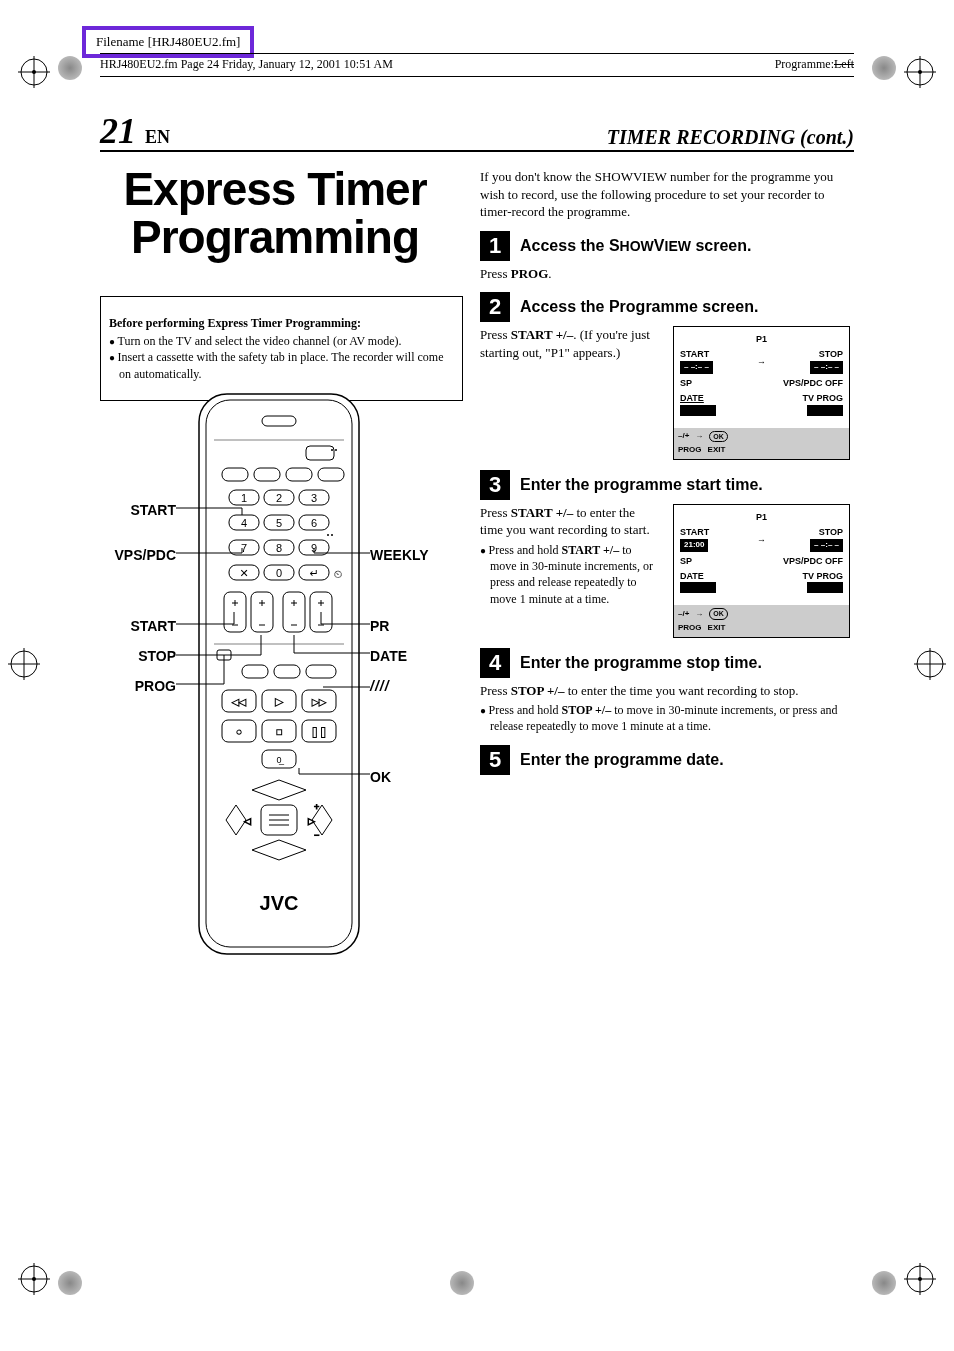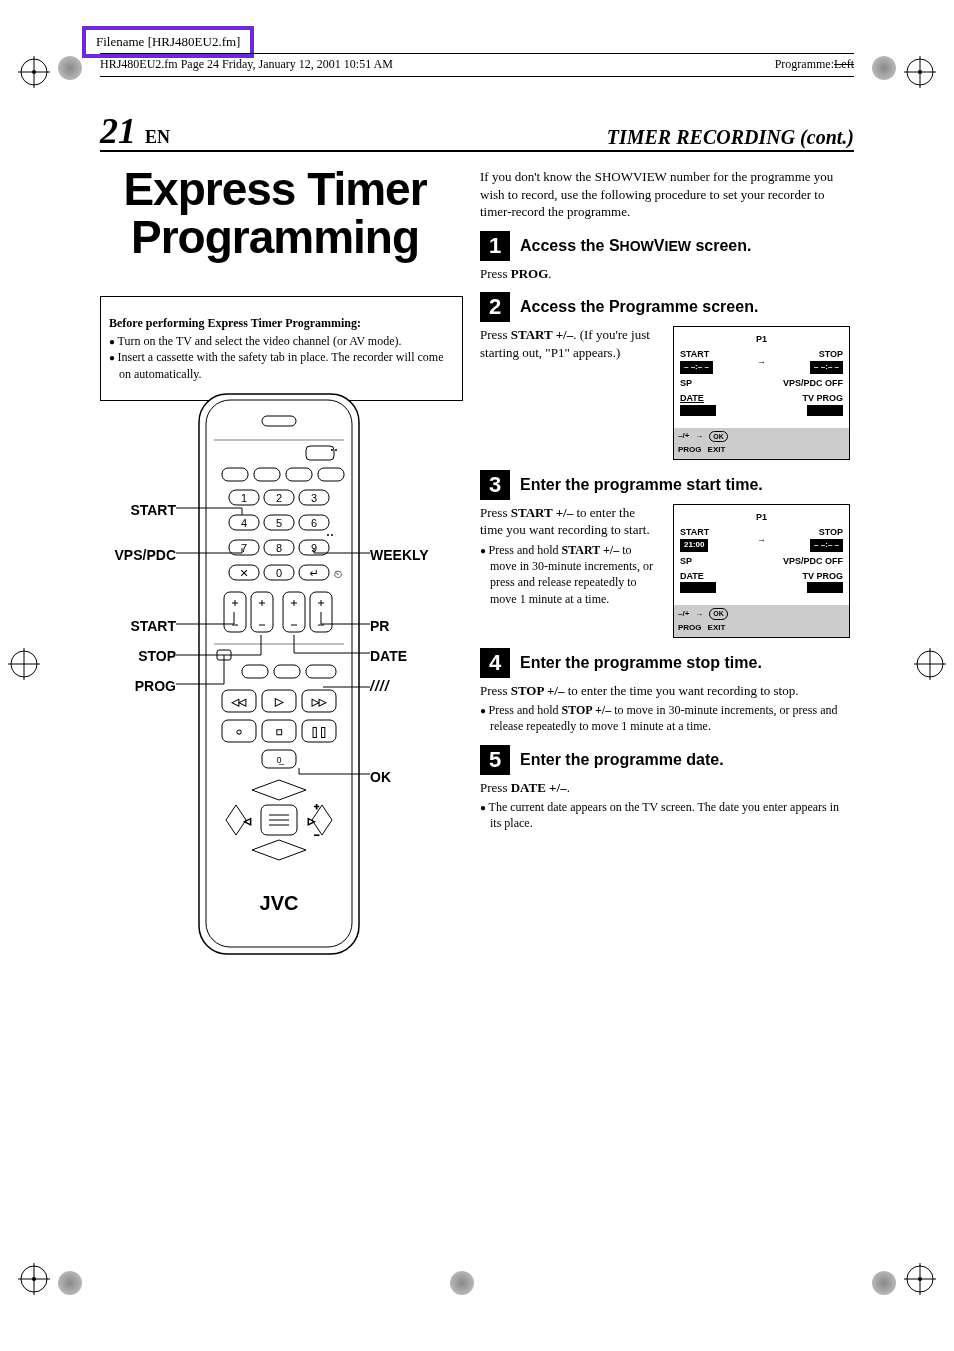--- a/index.html
+++ b/index.html
@@ -373,12 +373,6 @@
       <div class="step-num">5</div>
       <div class="step-title">Enter the programme date.</div>
     </div>
-    <div class="step-body">
-      Press <b>DATE +/–</b>.
-      <ul>
-          <li>The current date appears on the TV screen. The date you enter appears in its place.</li>
-        </ul>
-    </div>
 
   </div>
 

